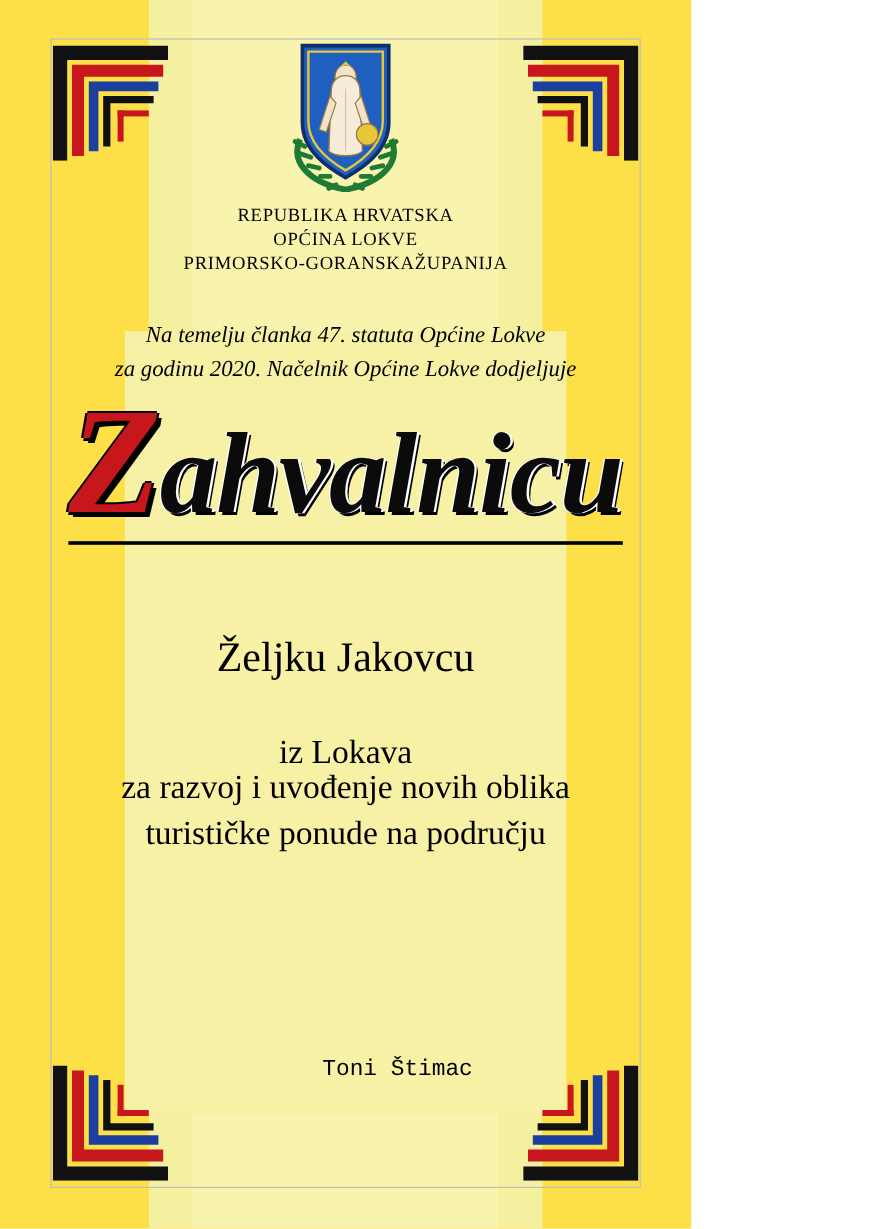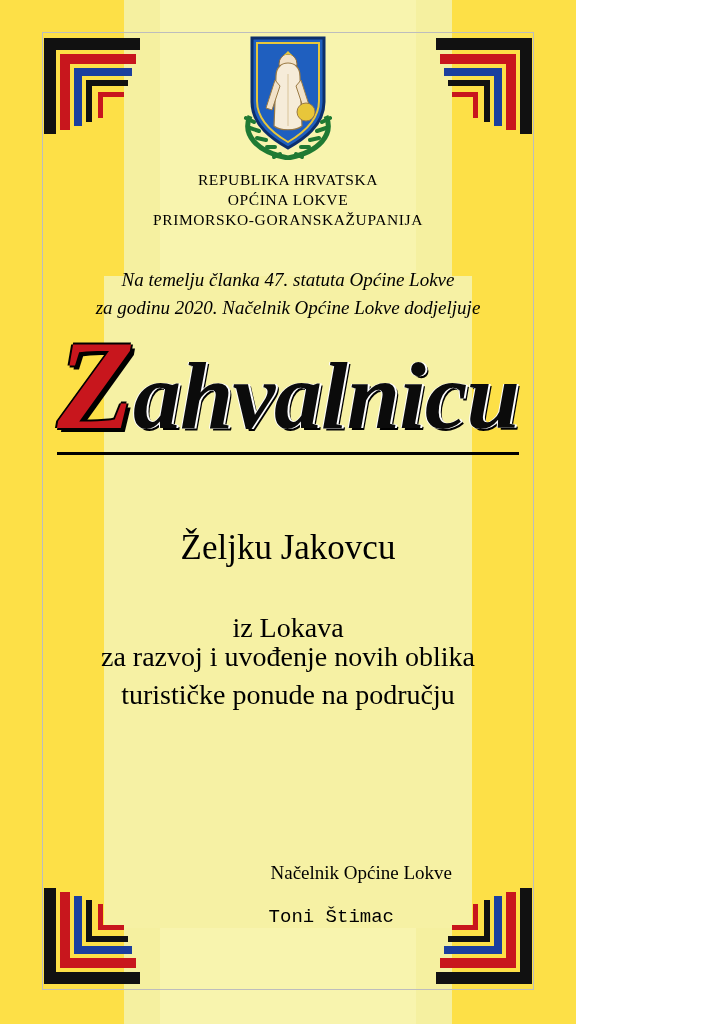--- a/index.html
+++ b/index.html
@@ -282,7 +282,6 @@
 
 
   <div class="signature-block">
-    <div class="sign-title">Načelnik Općine Lokve</div>
     <div class="sign-name">Toni Štimac</div>
   </div>
 

